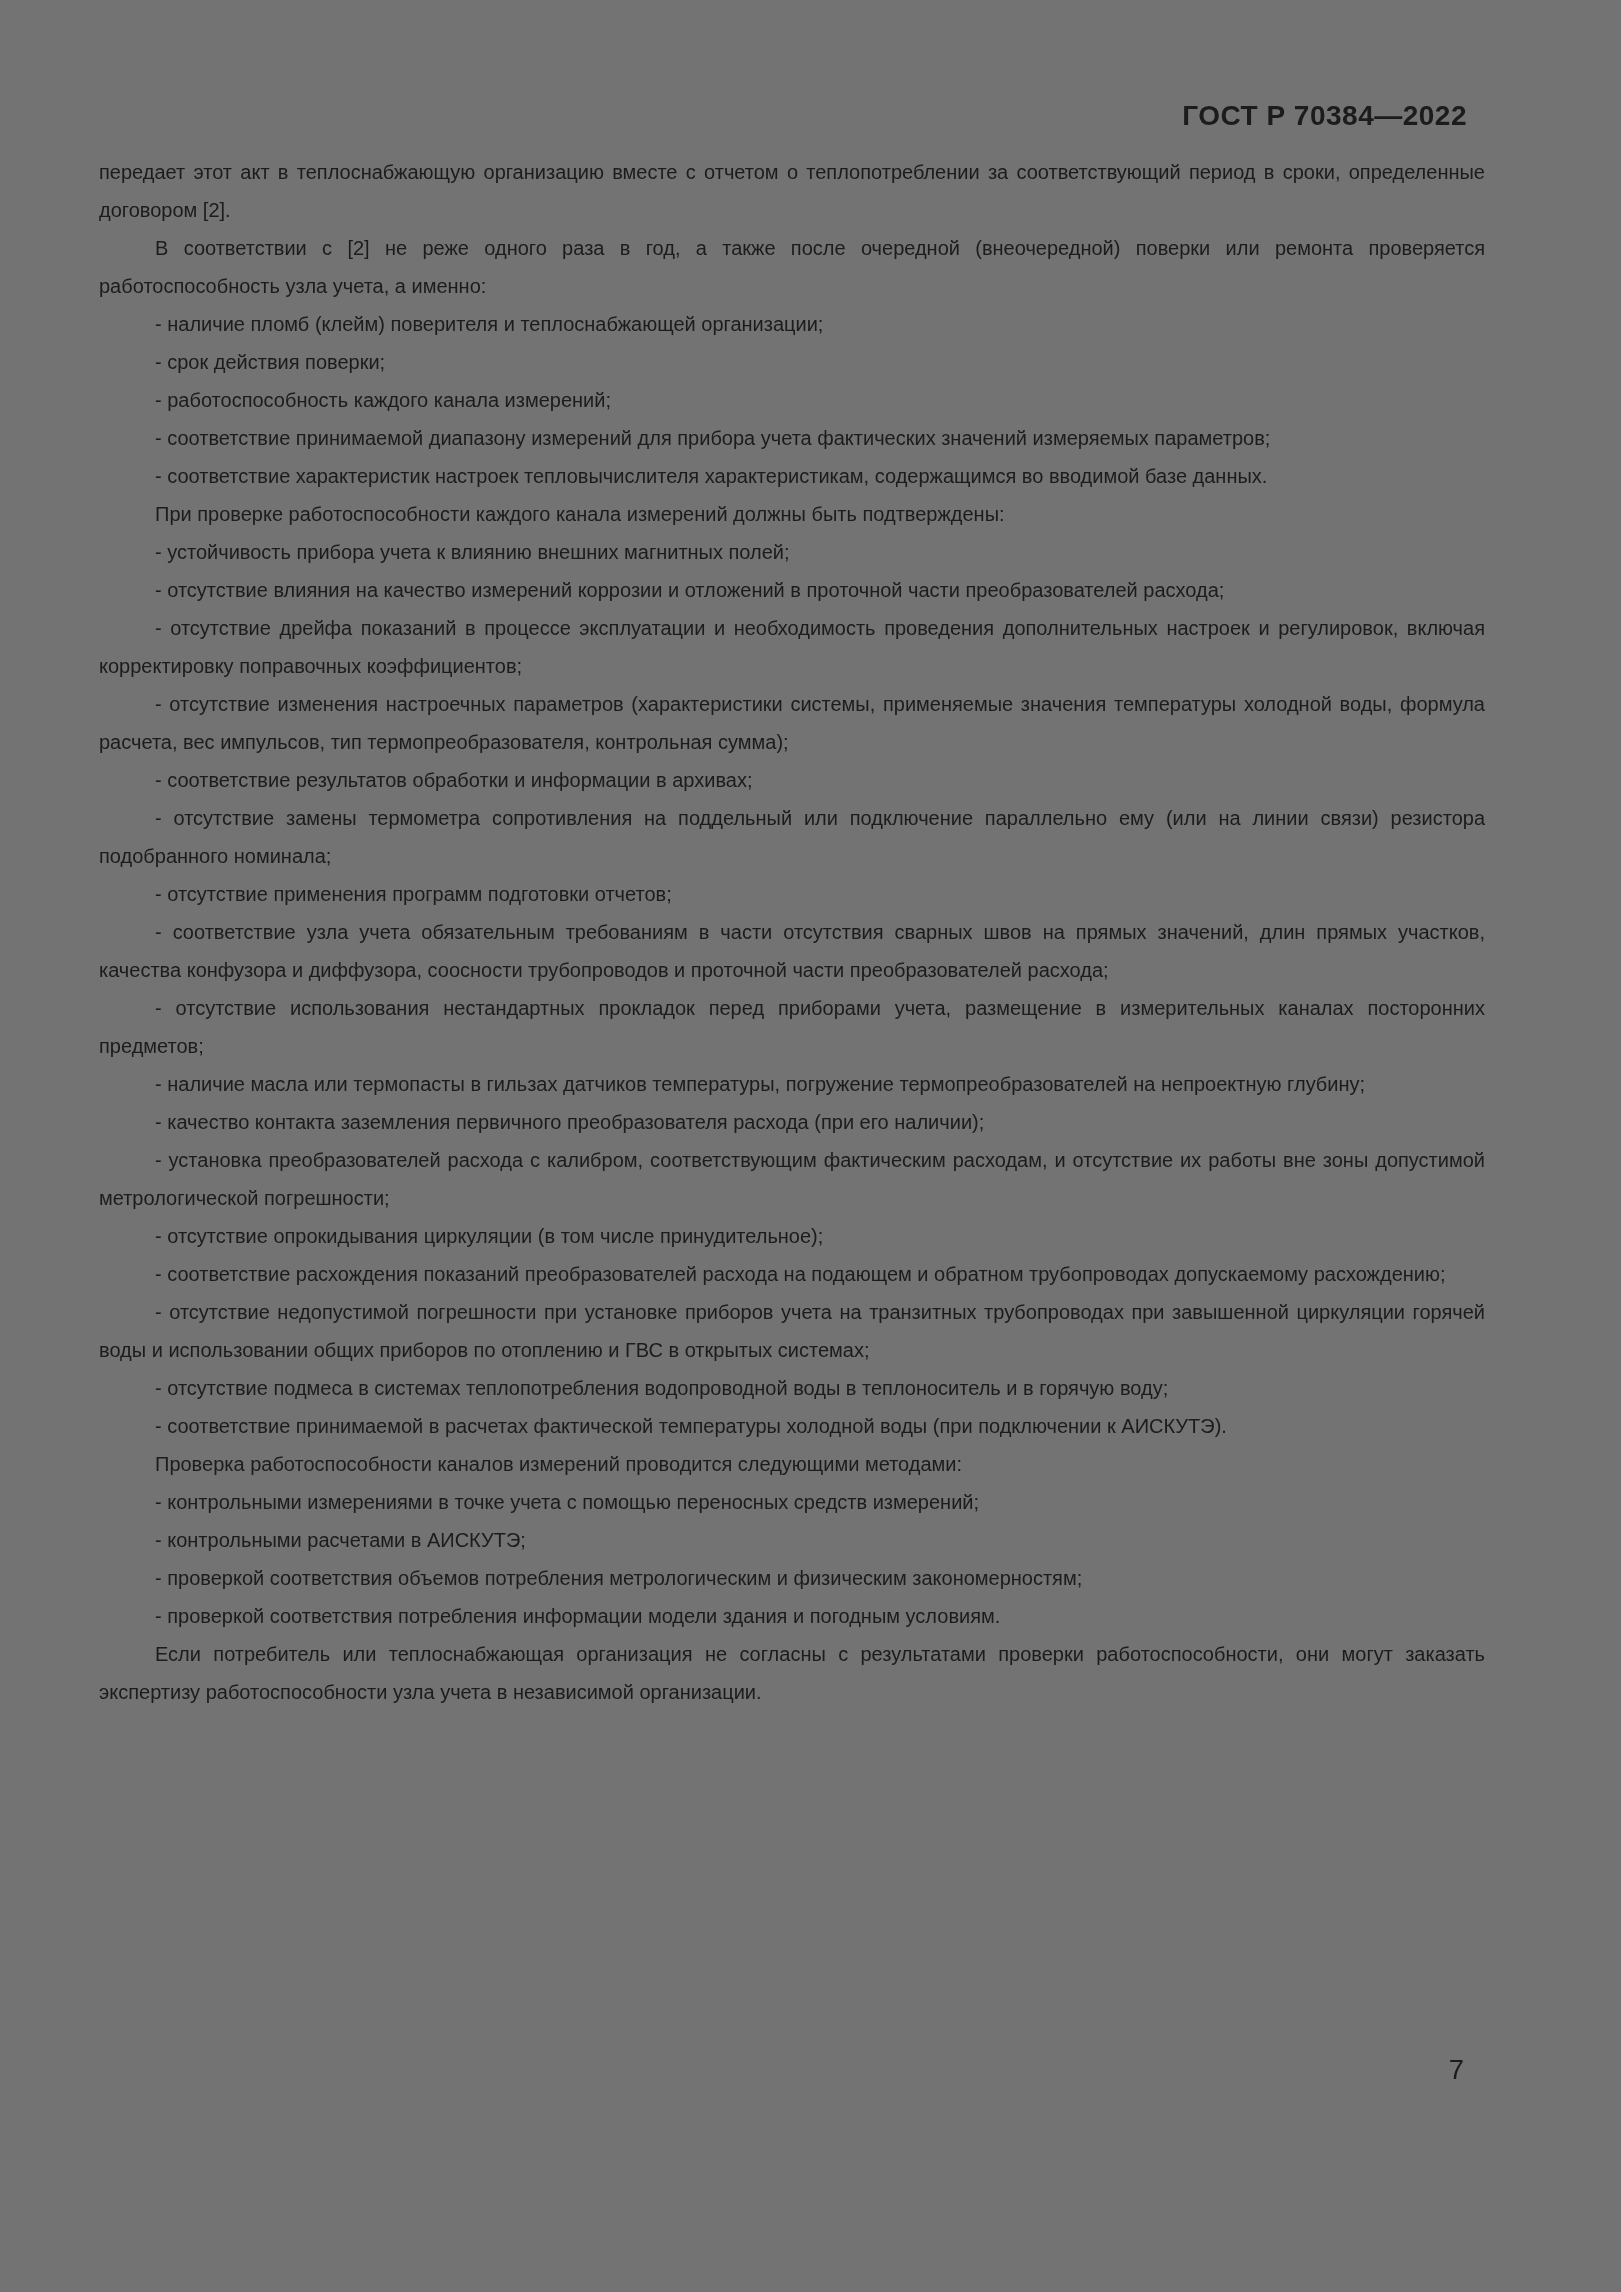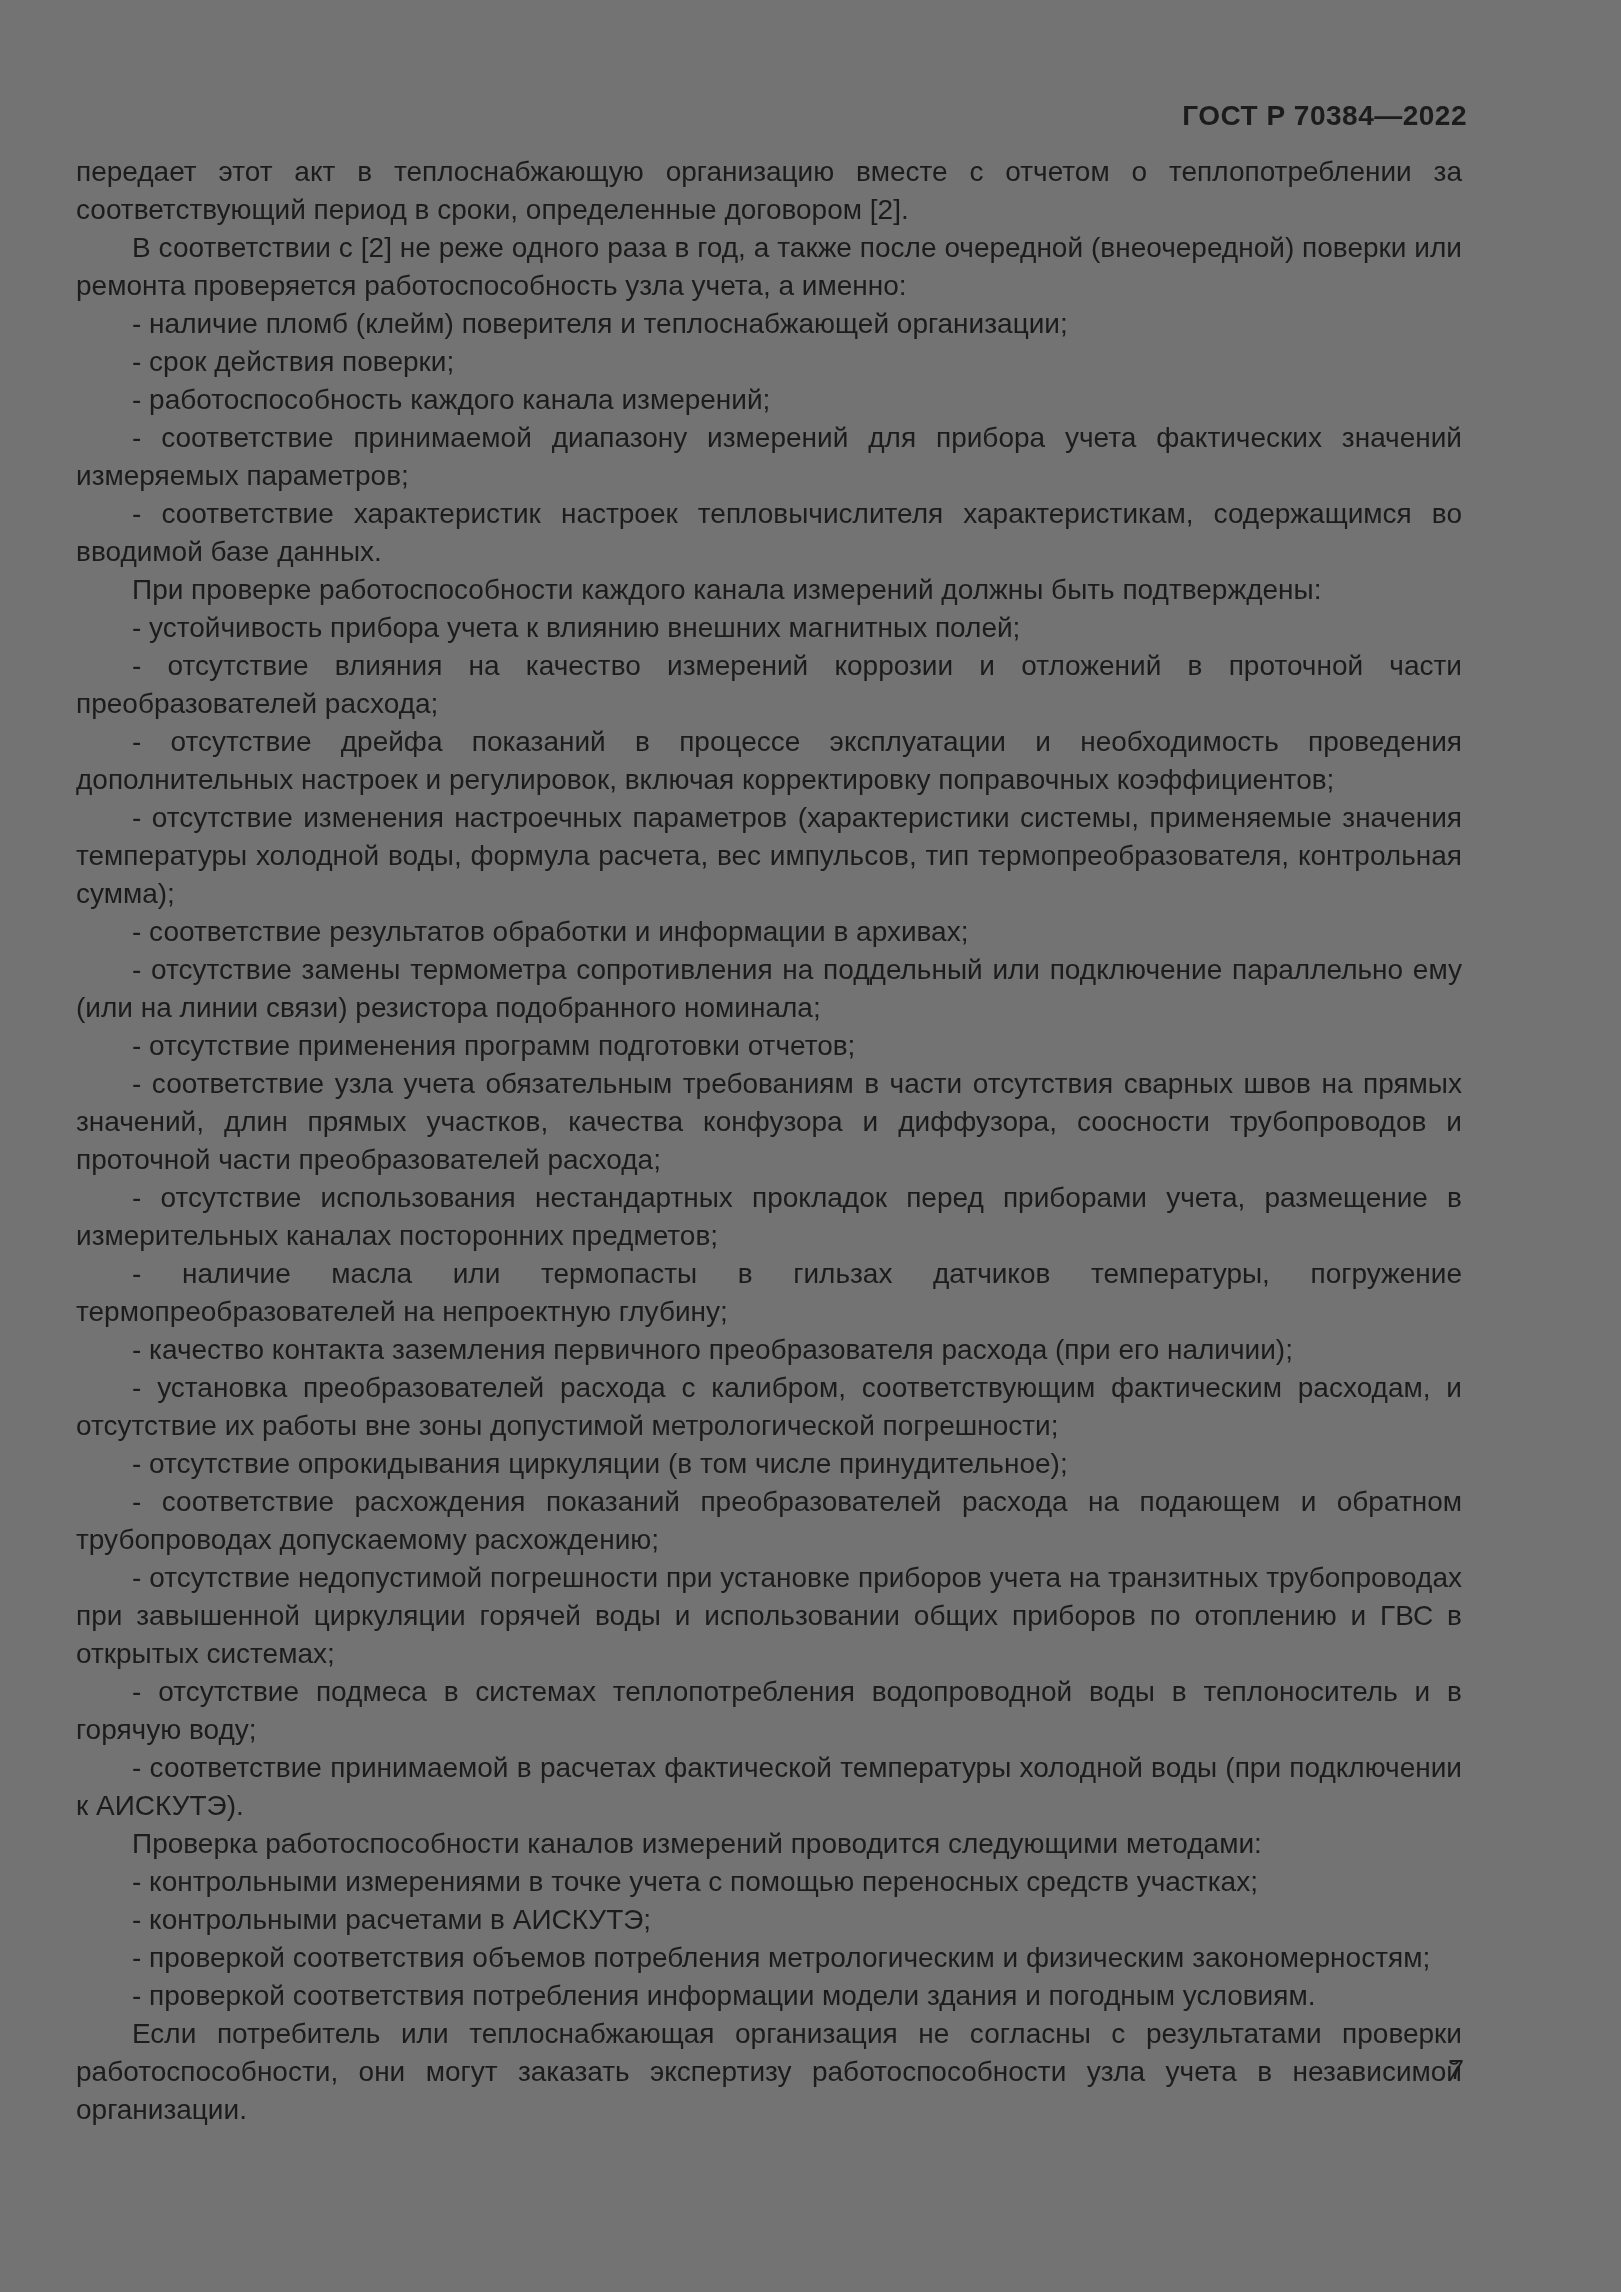--- a/index.html
+++ b/index.html
@@ -28,9 +28,9 @@
   .doc-body {
     position: absolute;
     top: 153px;
-    left: 76px;
+    left: 99px;
     width: 1386px;
-    font-size: 28px;
+    font-size: 20px;
     line-height: 38px;
     text-align: justify;
     hyphens: auto;

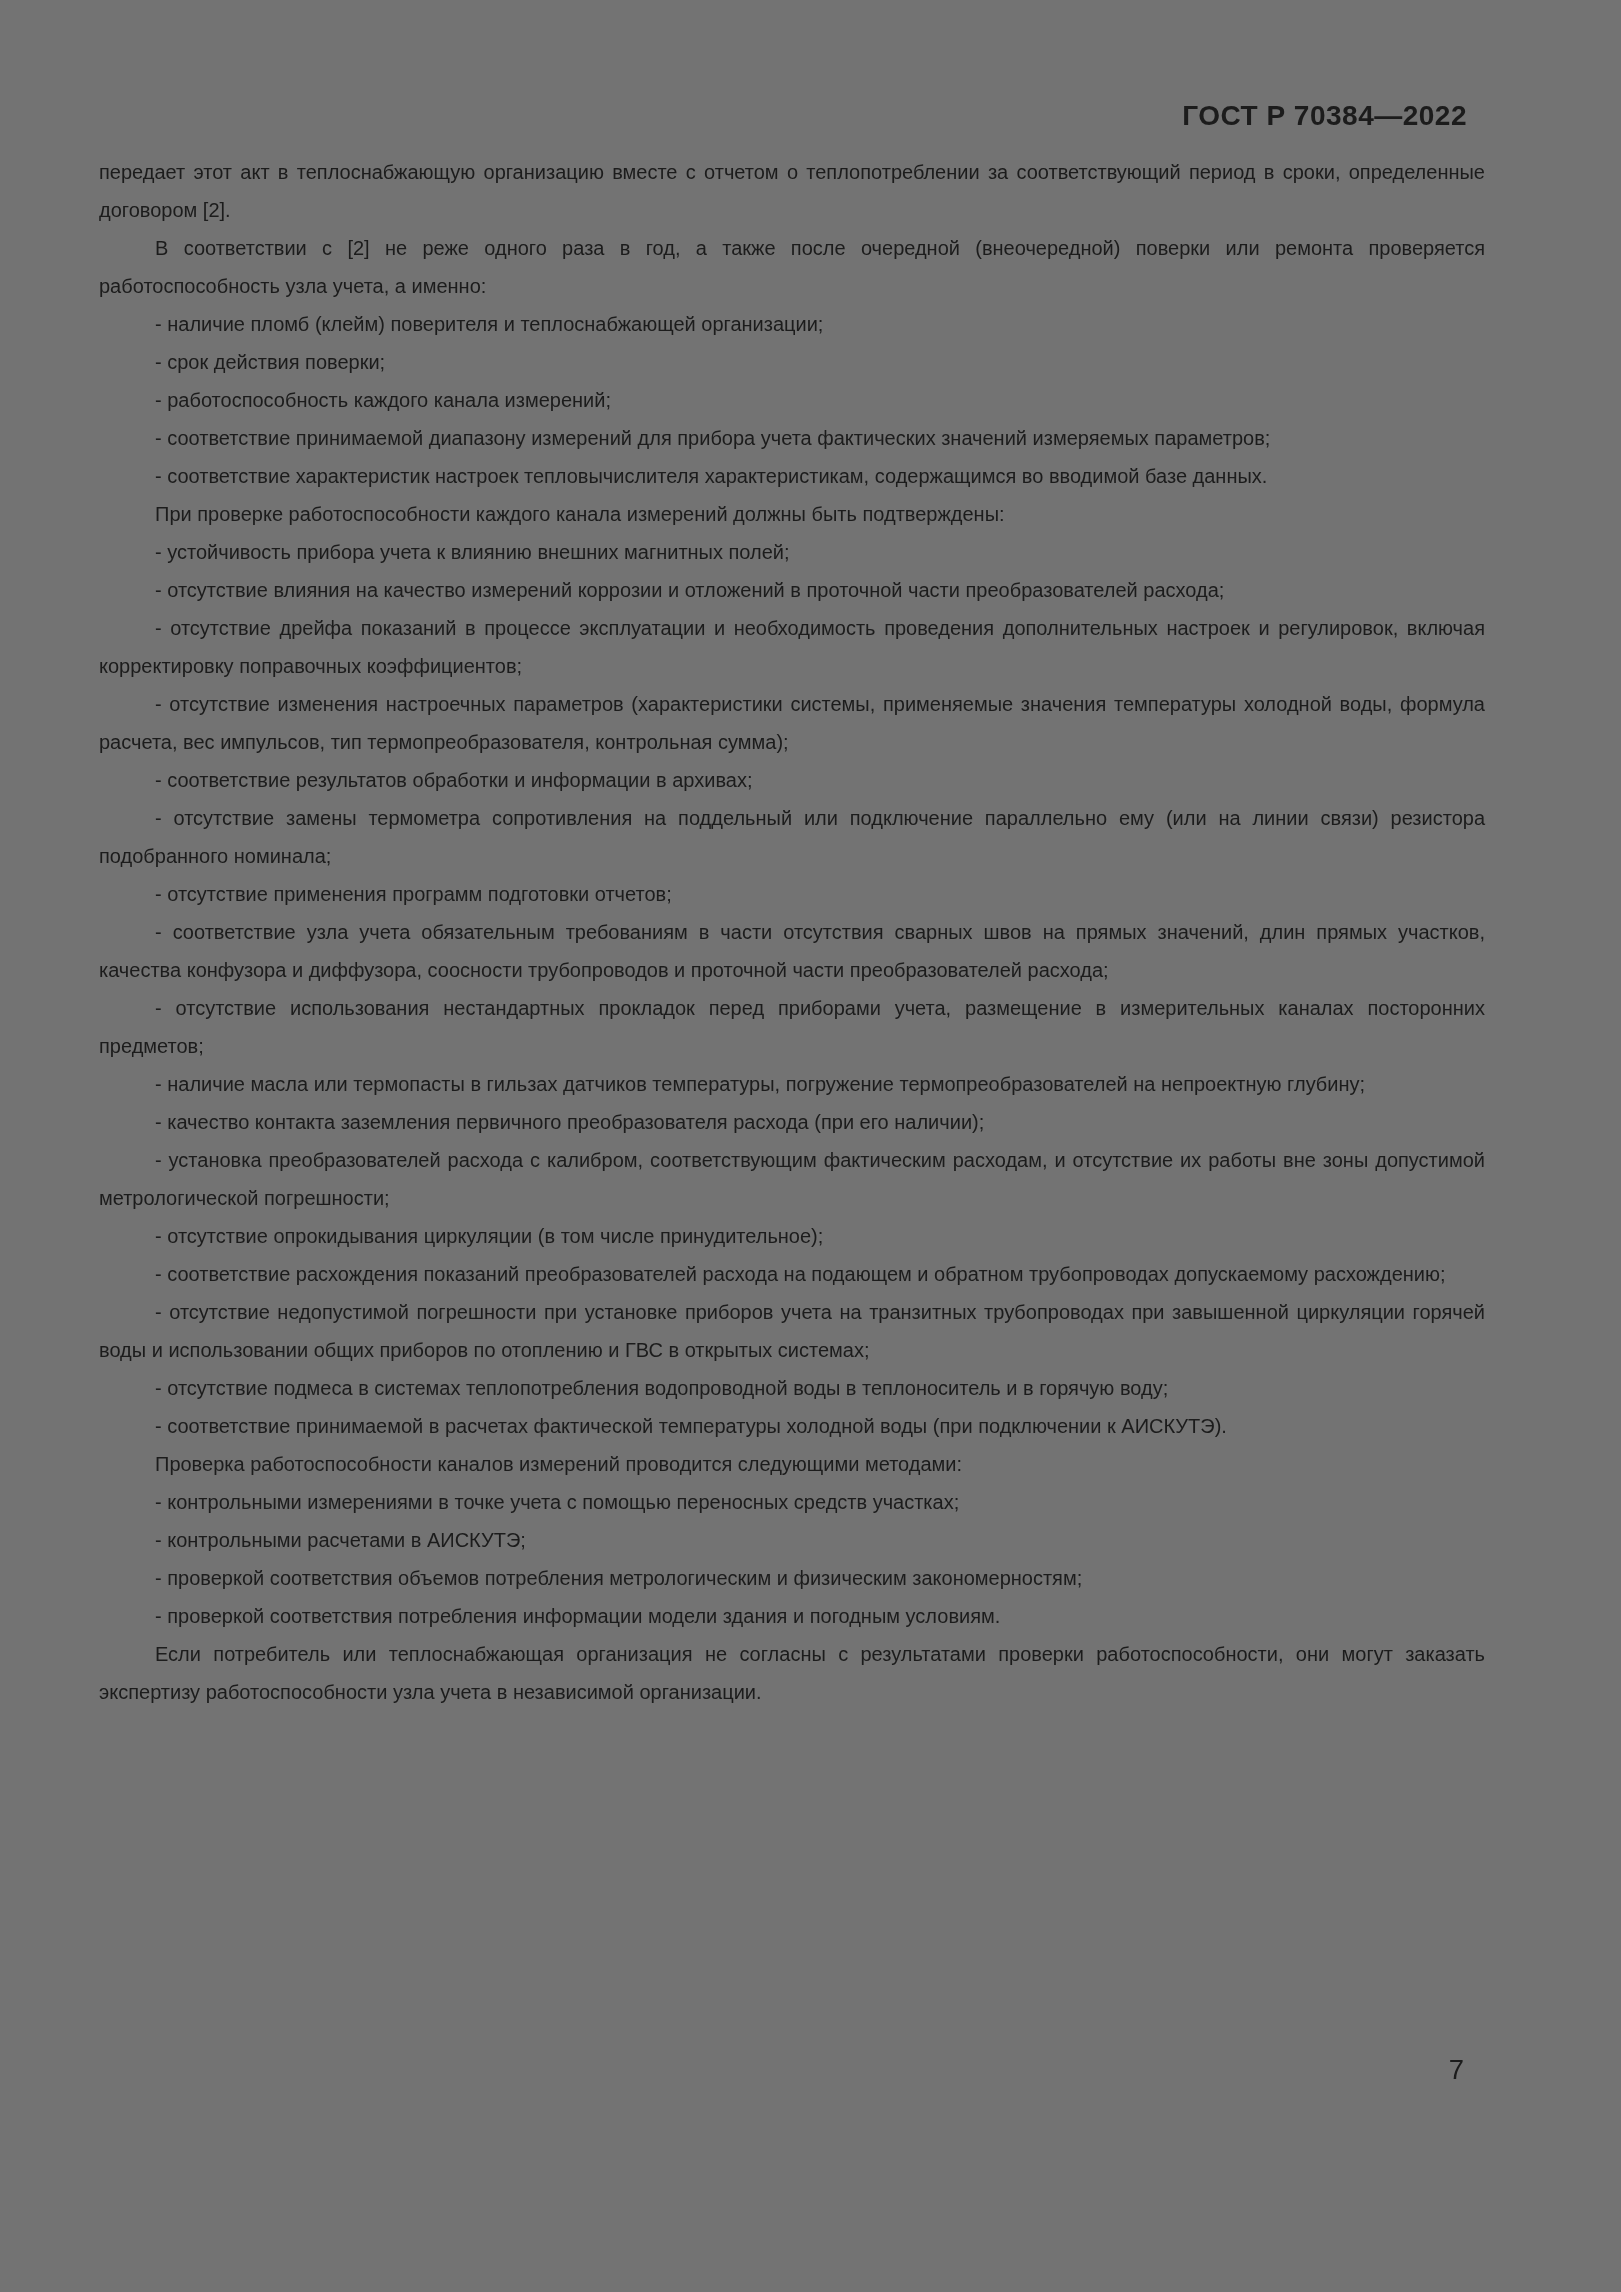--- a/index.html
+++ b/index.html
@@ -84,7 +84,7 @@
       <p>- отсутствие подмеса в системах теплопотребления водопроводной воды в теплоноситель и в горячую воду;</p>
       <p>- соответствие принимаемой в расчетах фактической температуры холодной воды (при подключении к АИСКУТЭ).</p>
       <p>Проверка работоспособности каналов измерений проводится следующими методами:</p>
-      <p>- контрольными измерениями в точке учета с помощью переносных средств участках;</p>
+      <p>- контрольными измерениями в точке учета с помощью переносных средств измерений;</p>
       <p>- контрольными расчетами в АИСКУТЭ;</p>
       <p>- проверкой соответствия объемов потребления метрологическим и физическим закономерностям;</p>
       <p>- проверкой соответствия потребления информации модели здания и погодным условиям.</p>

